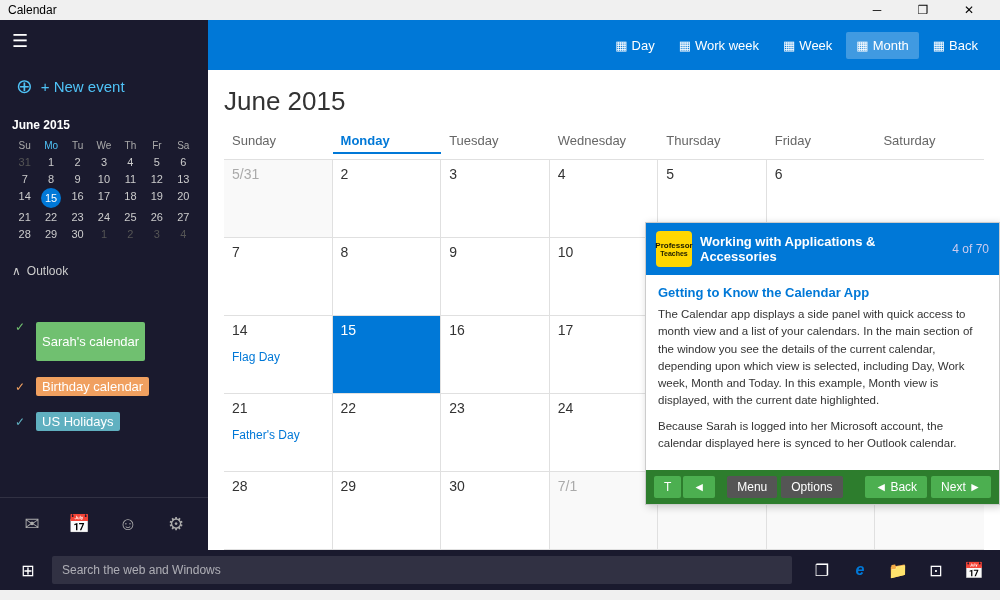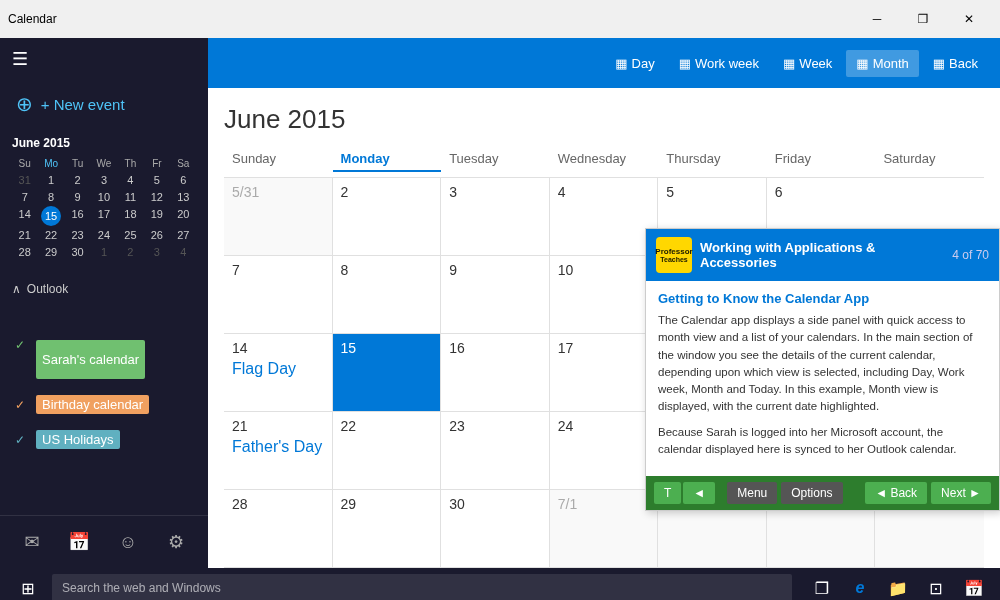--- a/index.html
+++ b/index.html
@@ -7,7 +7,7 @@
 
     
     .title-bar {
-      height: 38px;
+      height: 20px;
       background: #f0f0f0;
       display: flex;
       align-items: center;

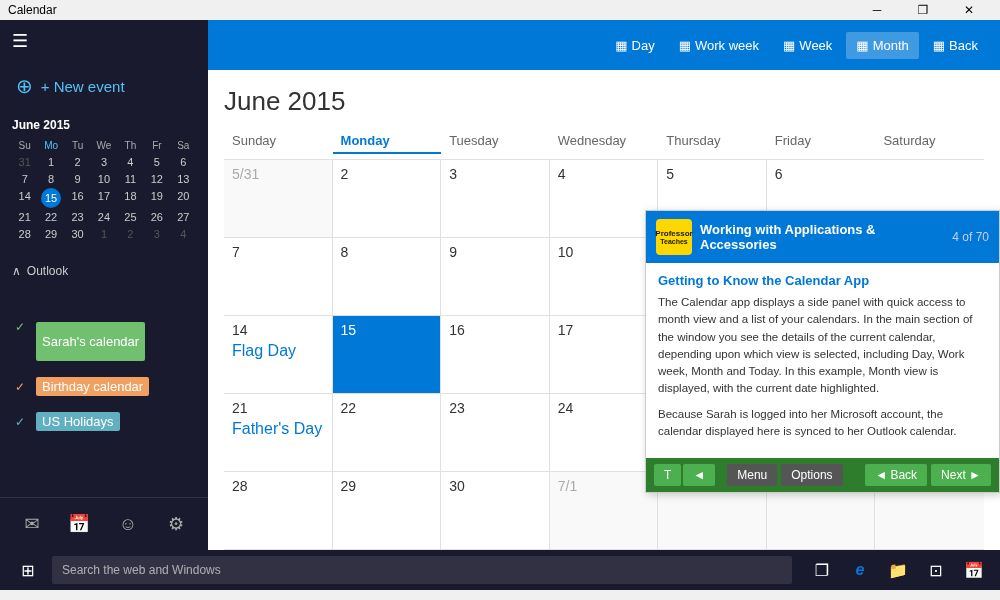--- a/index.html
+++ b/index.html
@@ -250,7 +250,7 @@
     
     .popup-overlay {
       position: absolute;
-      bottom: 57px;
+      bottom: 45px;
       right: 0;
       width: 355px;
       background: #fff;

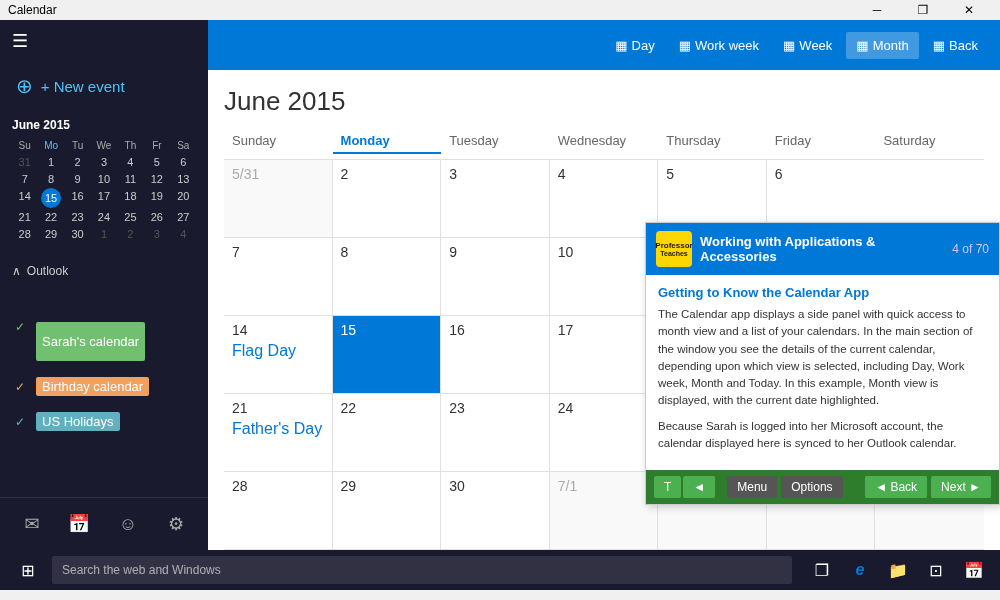--- a/index.html
+++ b/index.html
@@ -241,9 +241,9 @@
     .cal-cell.today-cell .cell-date { color: #fff; }
     .cell-date { font-size: 14px; font-weight: 400; display: block; }
     .cell-event {
-      font-size: 16px;
+      font-size: 12px;
       color: #0078d7;
-      margin-top: 4px;
+      margin-top: 12px;
       cursor: pointer;
     }
 

